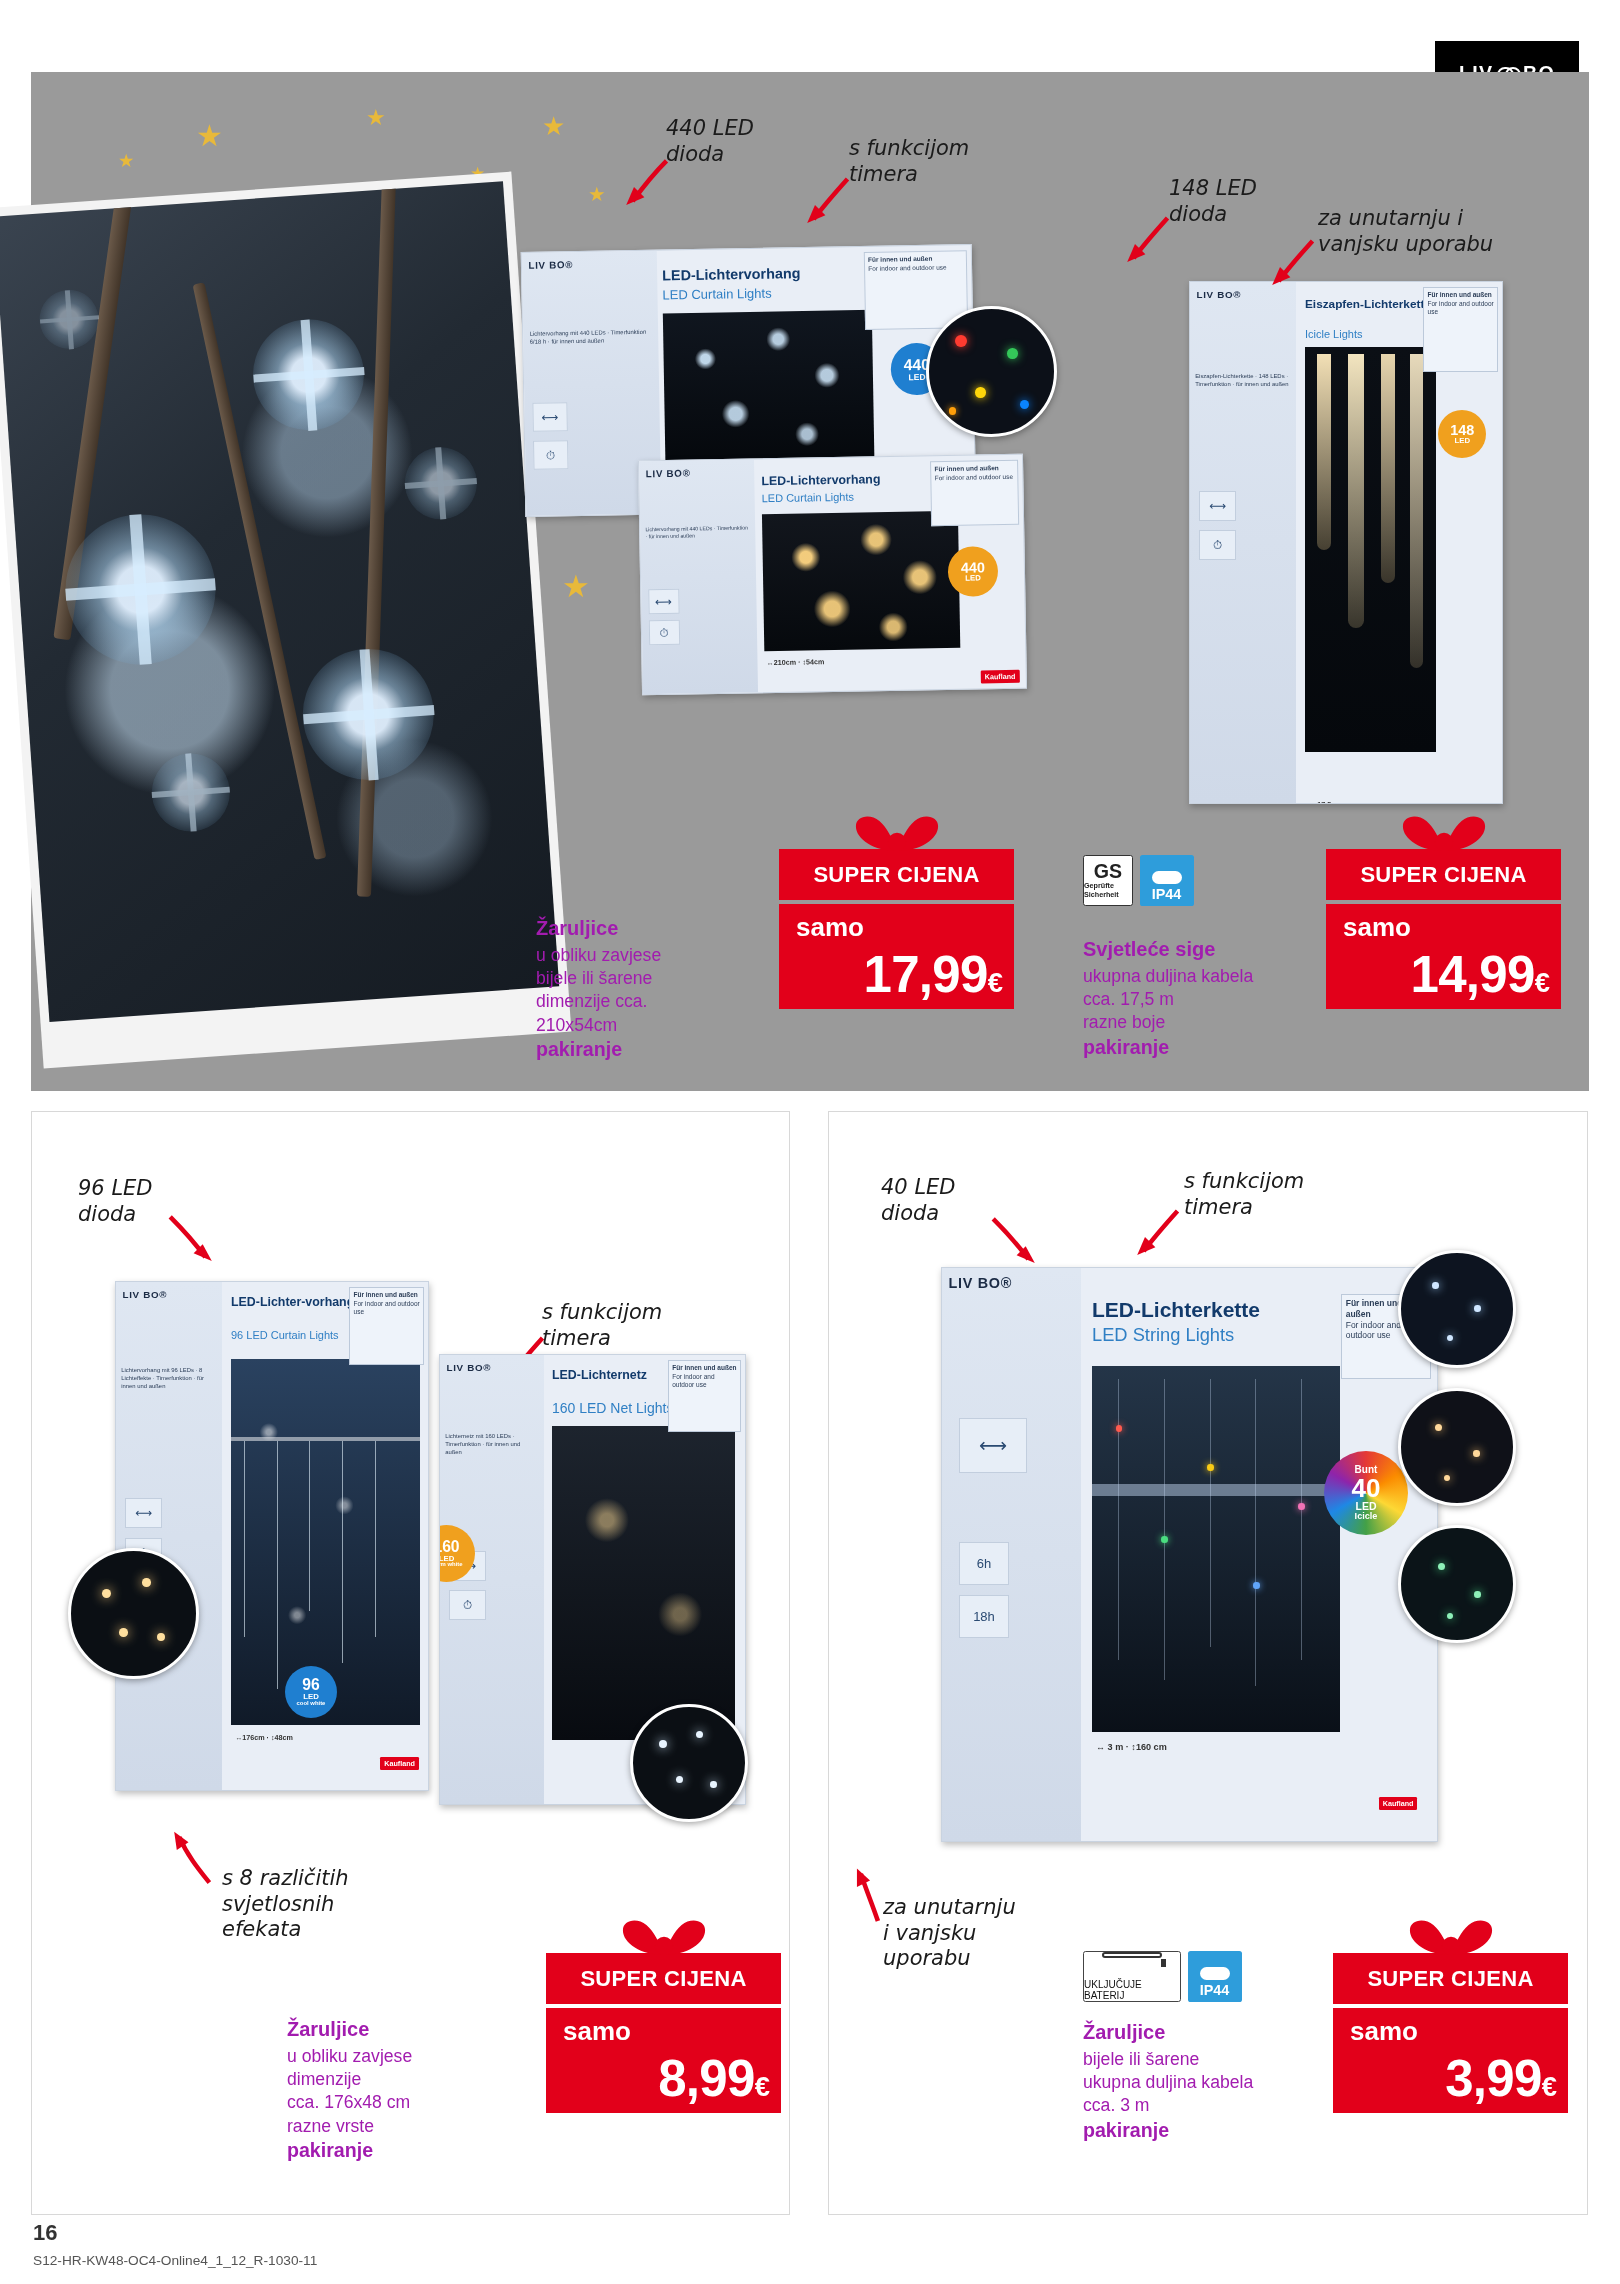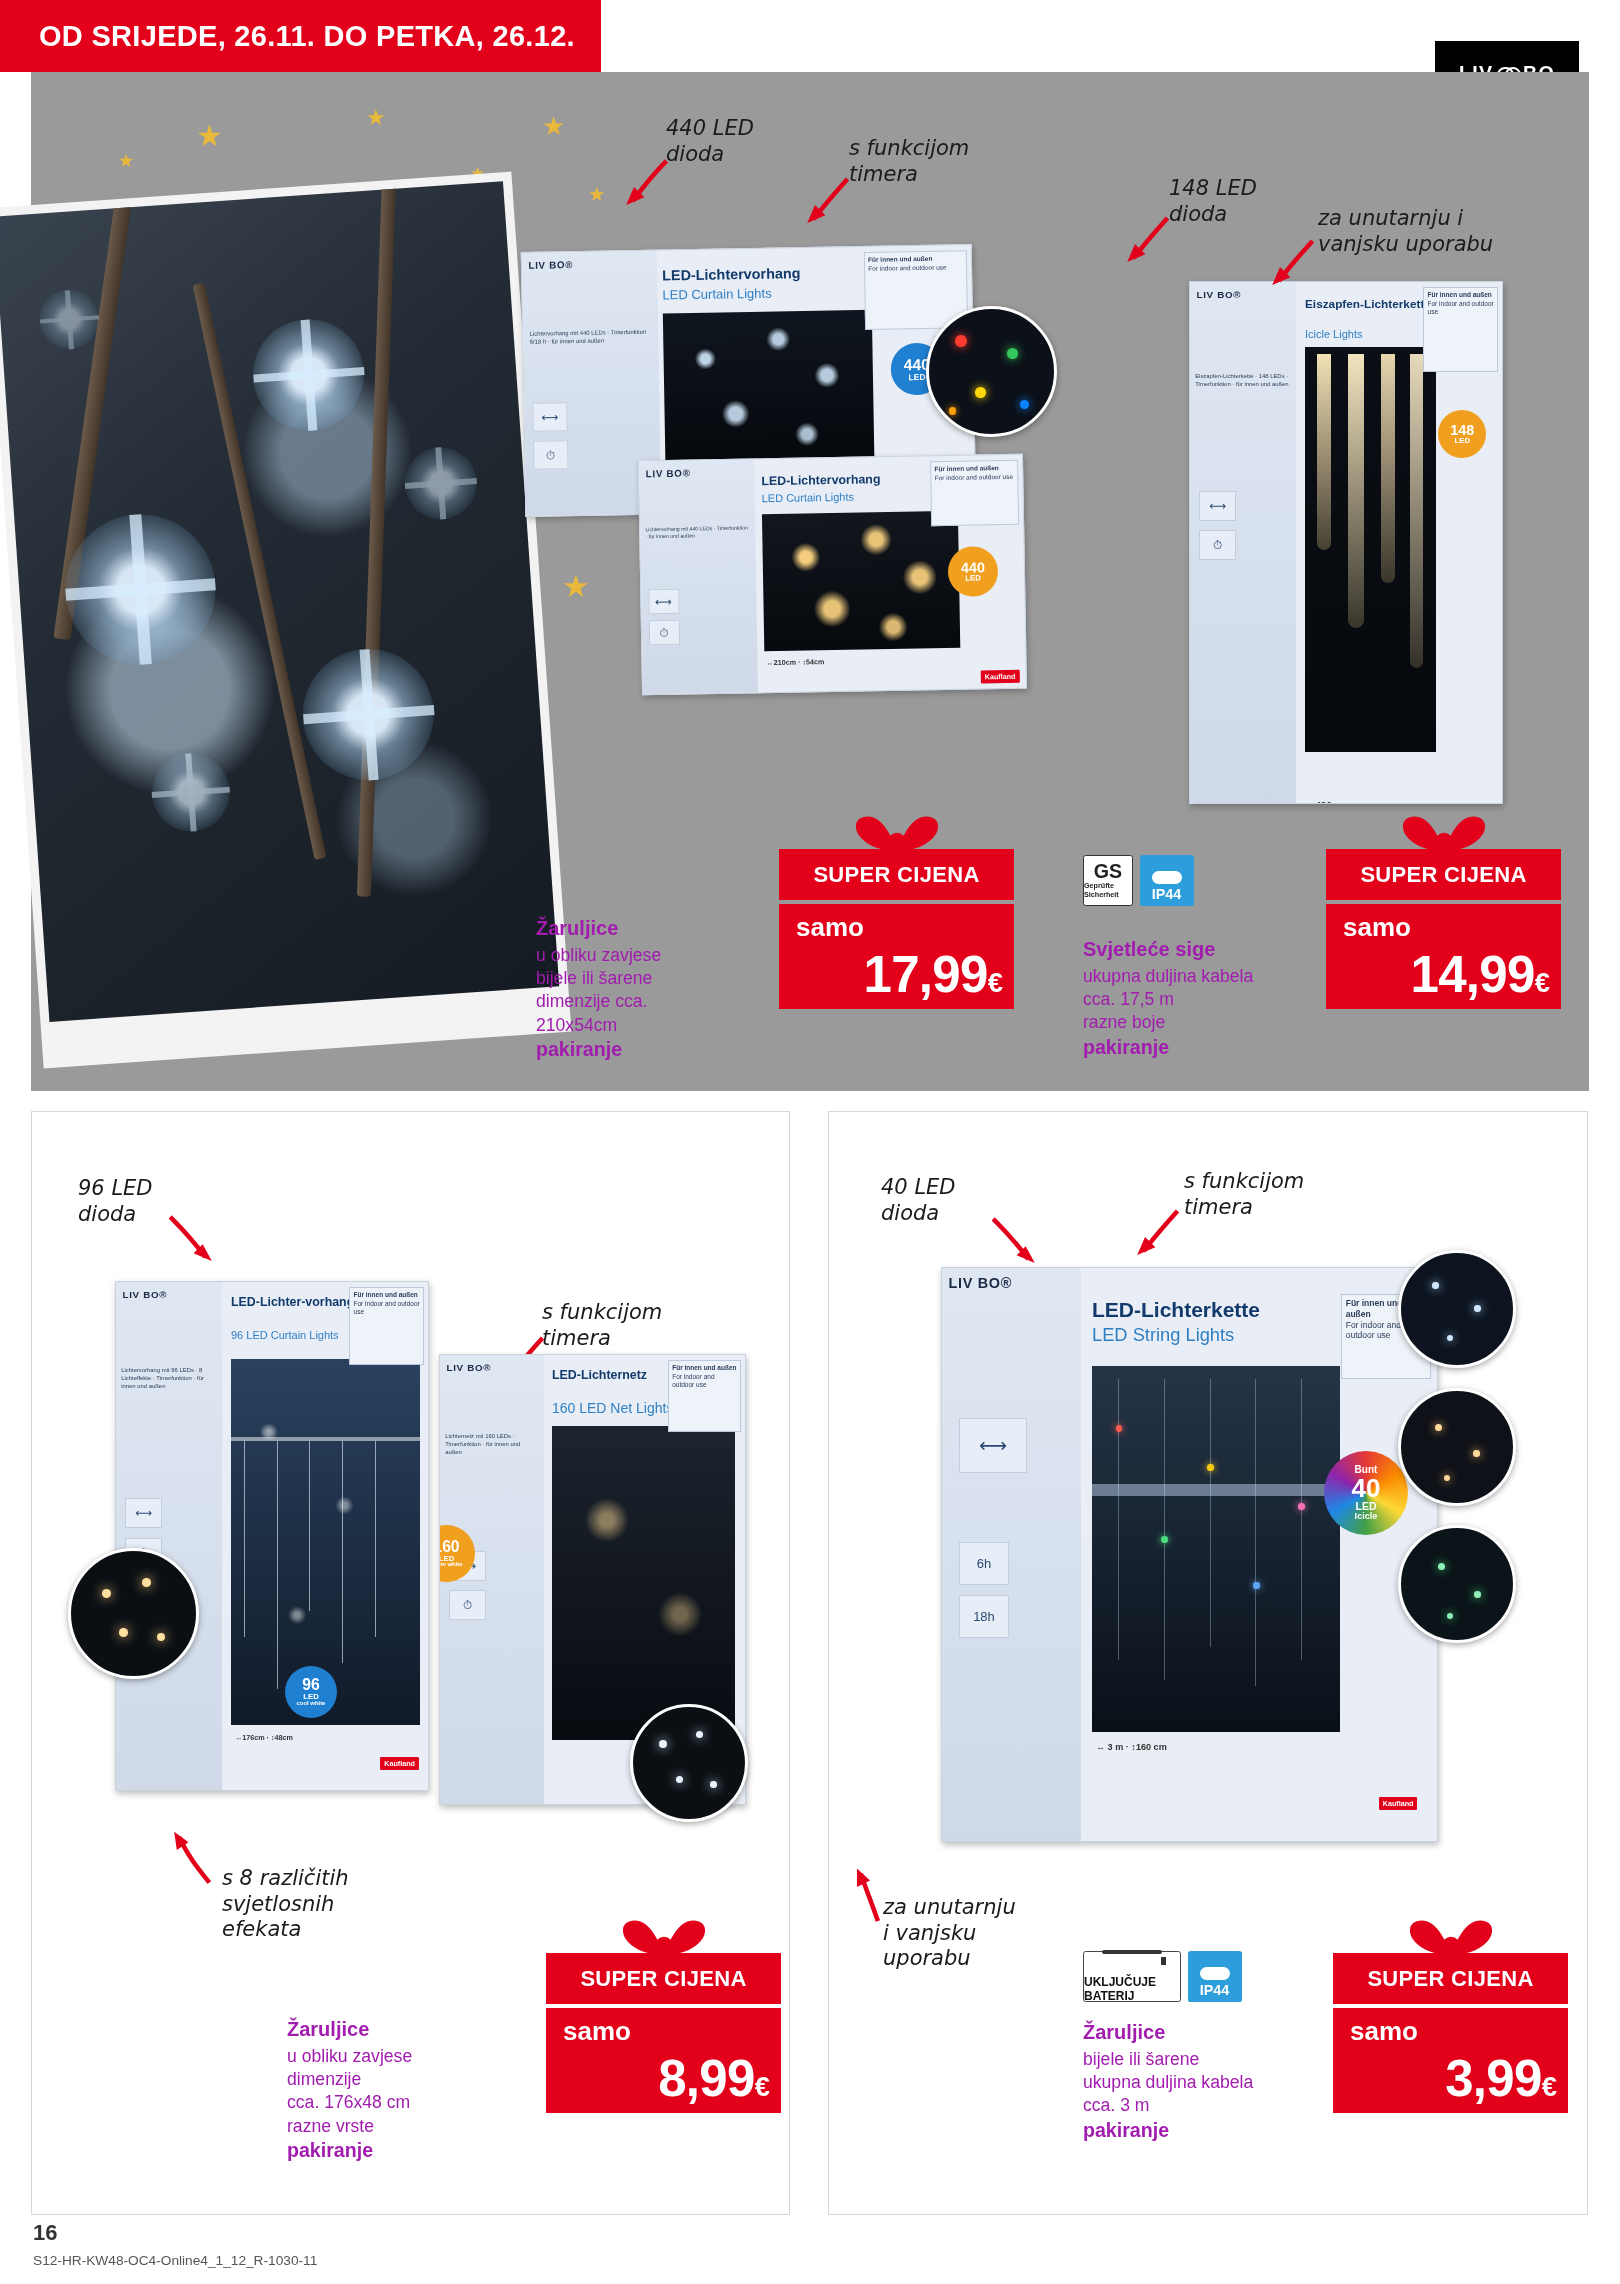--- a/index.html
+++ b/index.html
@@ -214,9 +214,6 @@
 
 <div class="page">
 
-  <div class="date-banner">
-    <span>OD SRIJEDE, 26.11. DO PETKA, 26.12.</span>
-  </div>
 
   <div class="brand-logo">
     <span>LIV</span>

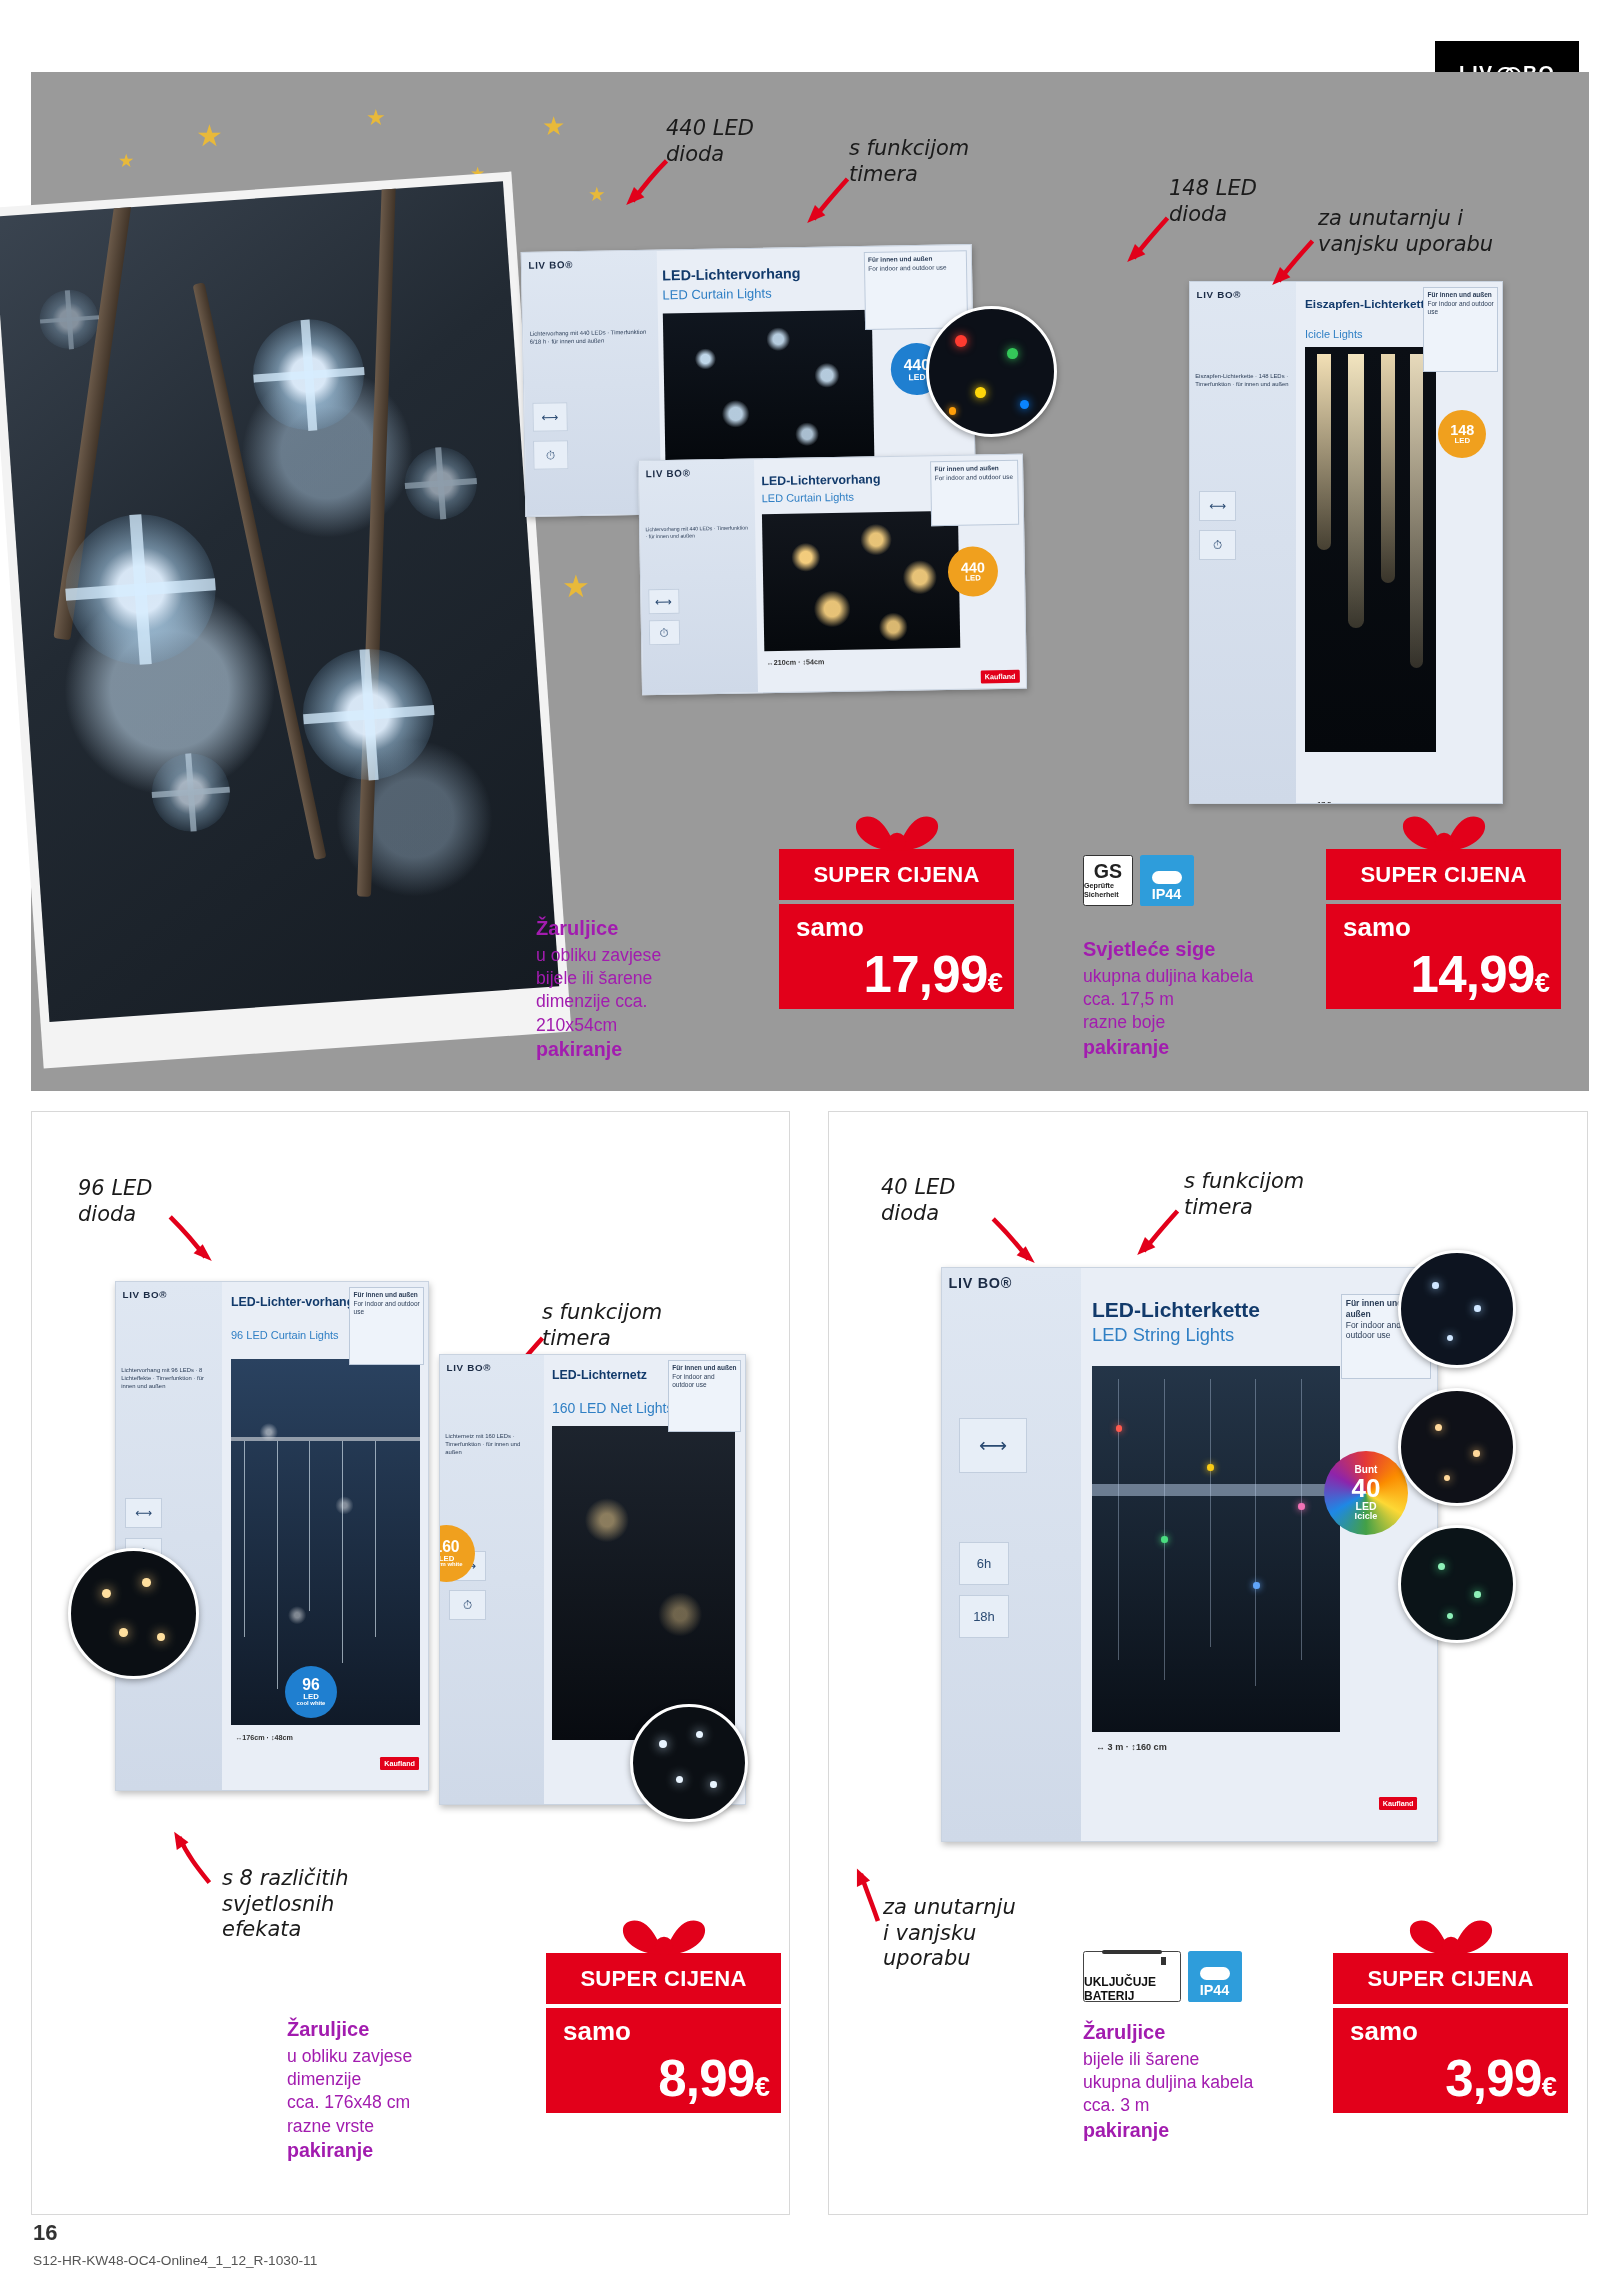--- a/index.html
+++ b/index.html
@@ -189,7 +189,7 @@
   .cert .battery .bar:after{
     content:""; position:absolute; right:-5.9px; top:5.2px; width:4.6px; height:7.8px; background:#333;
   }
-  .cert .battery .cap { font-size:12px; font-weight:700; margin-top:21px; color:#111;}
+  .cert .battery .cap { font-size:10px; font-weight:400; margin-top:21px; color:#111;}
 
   
   .star {

